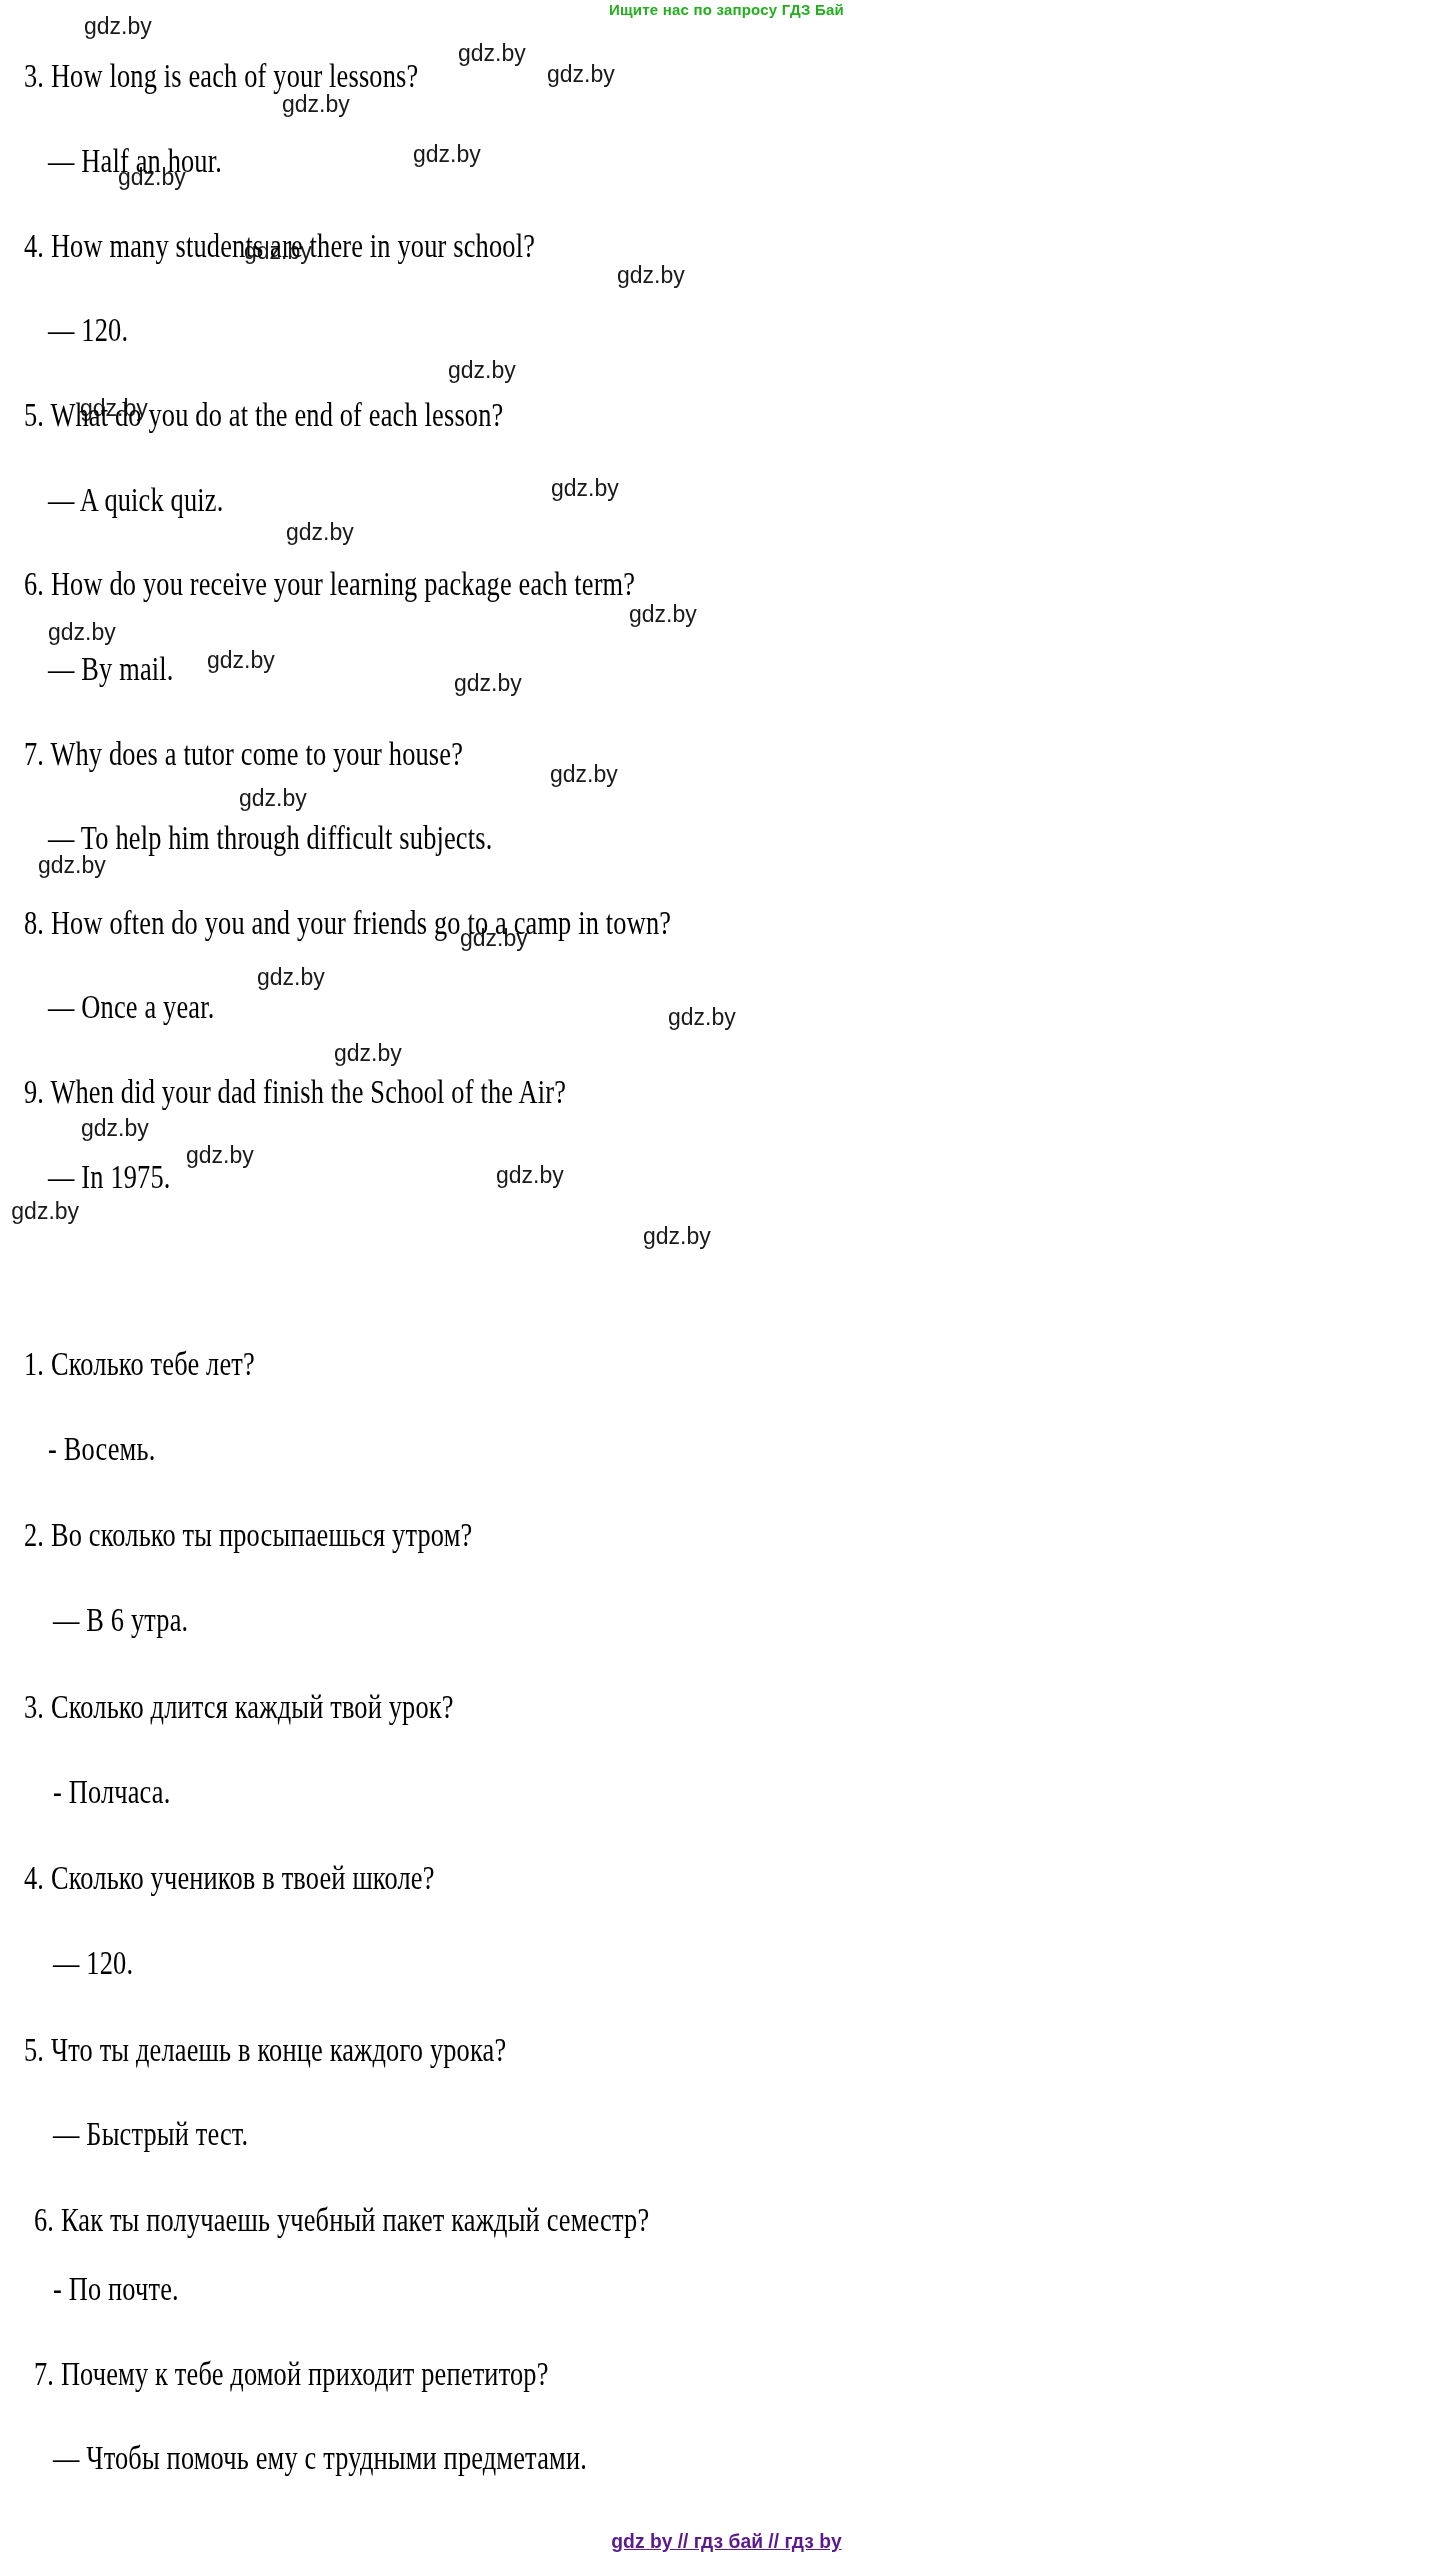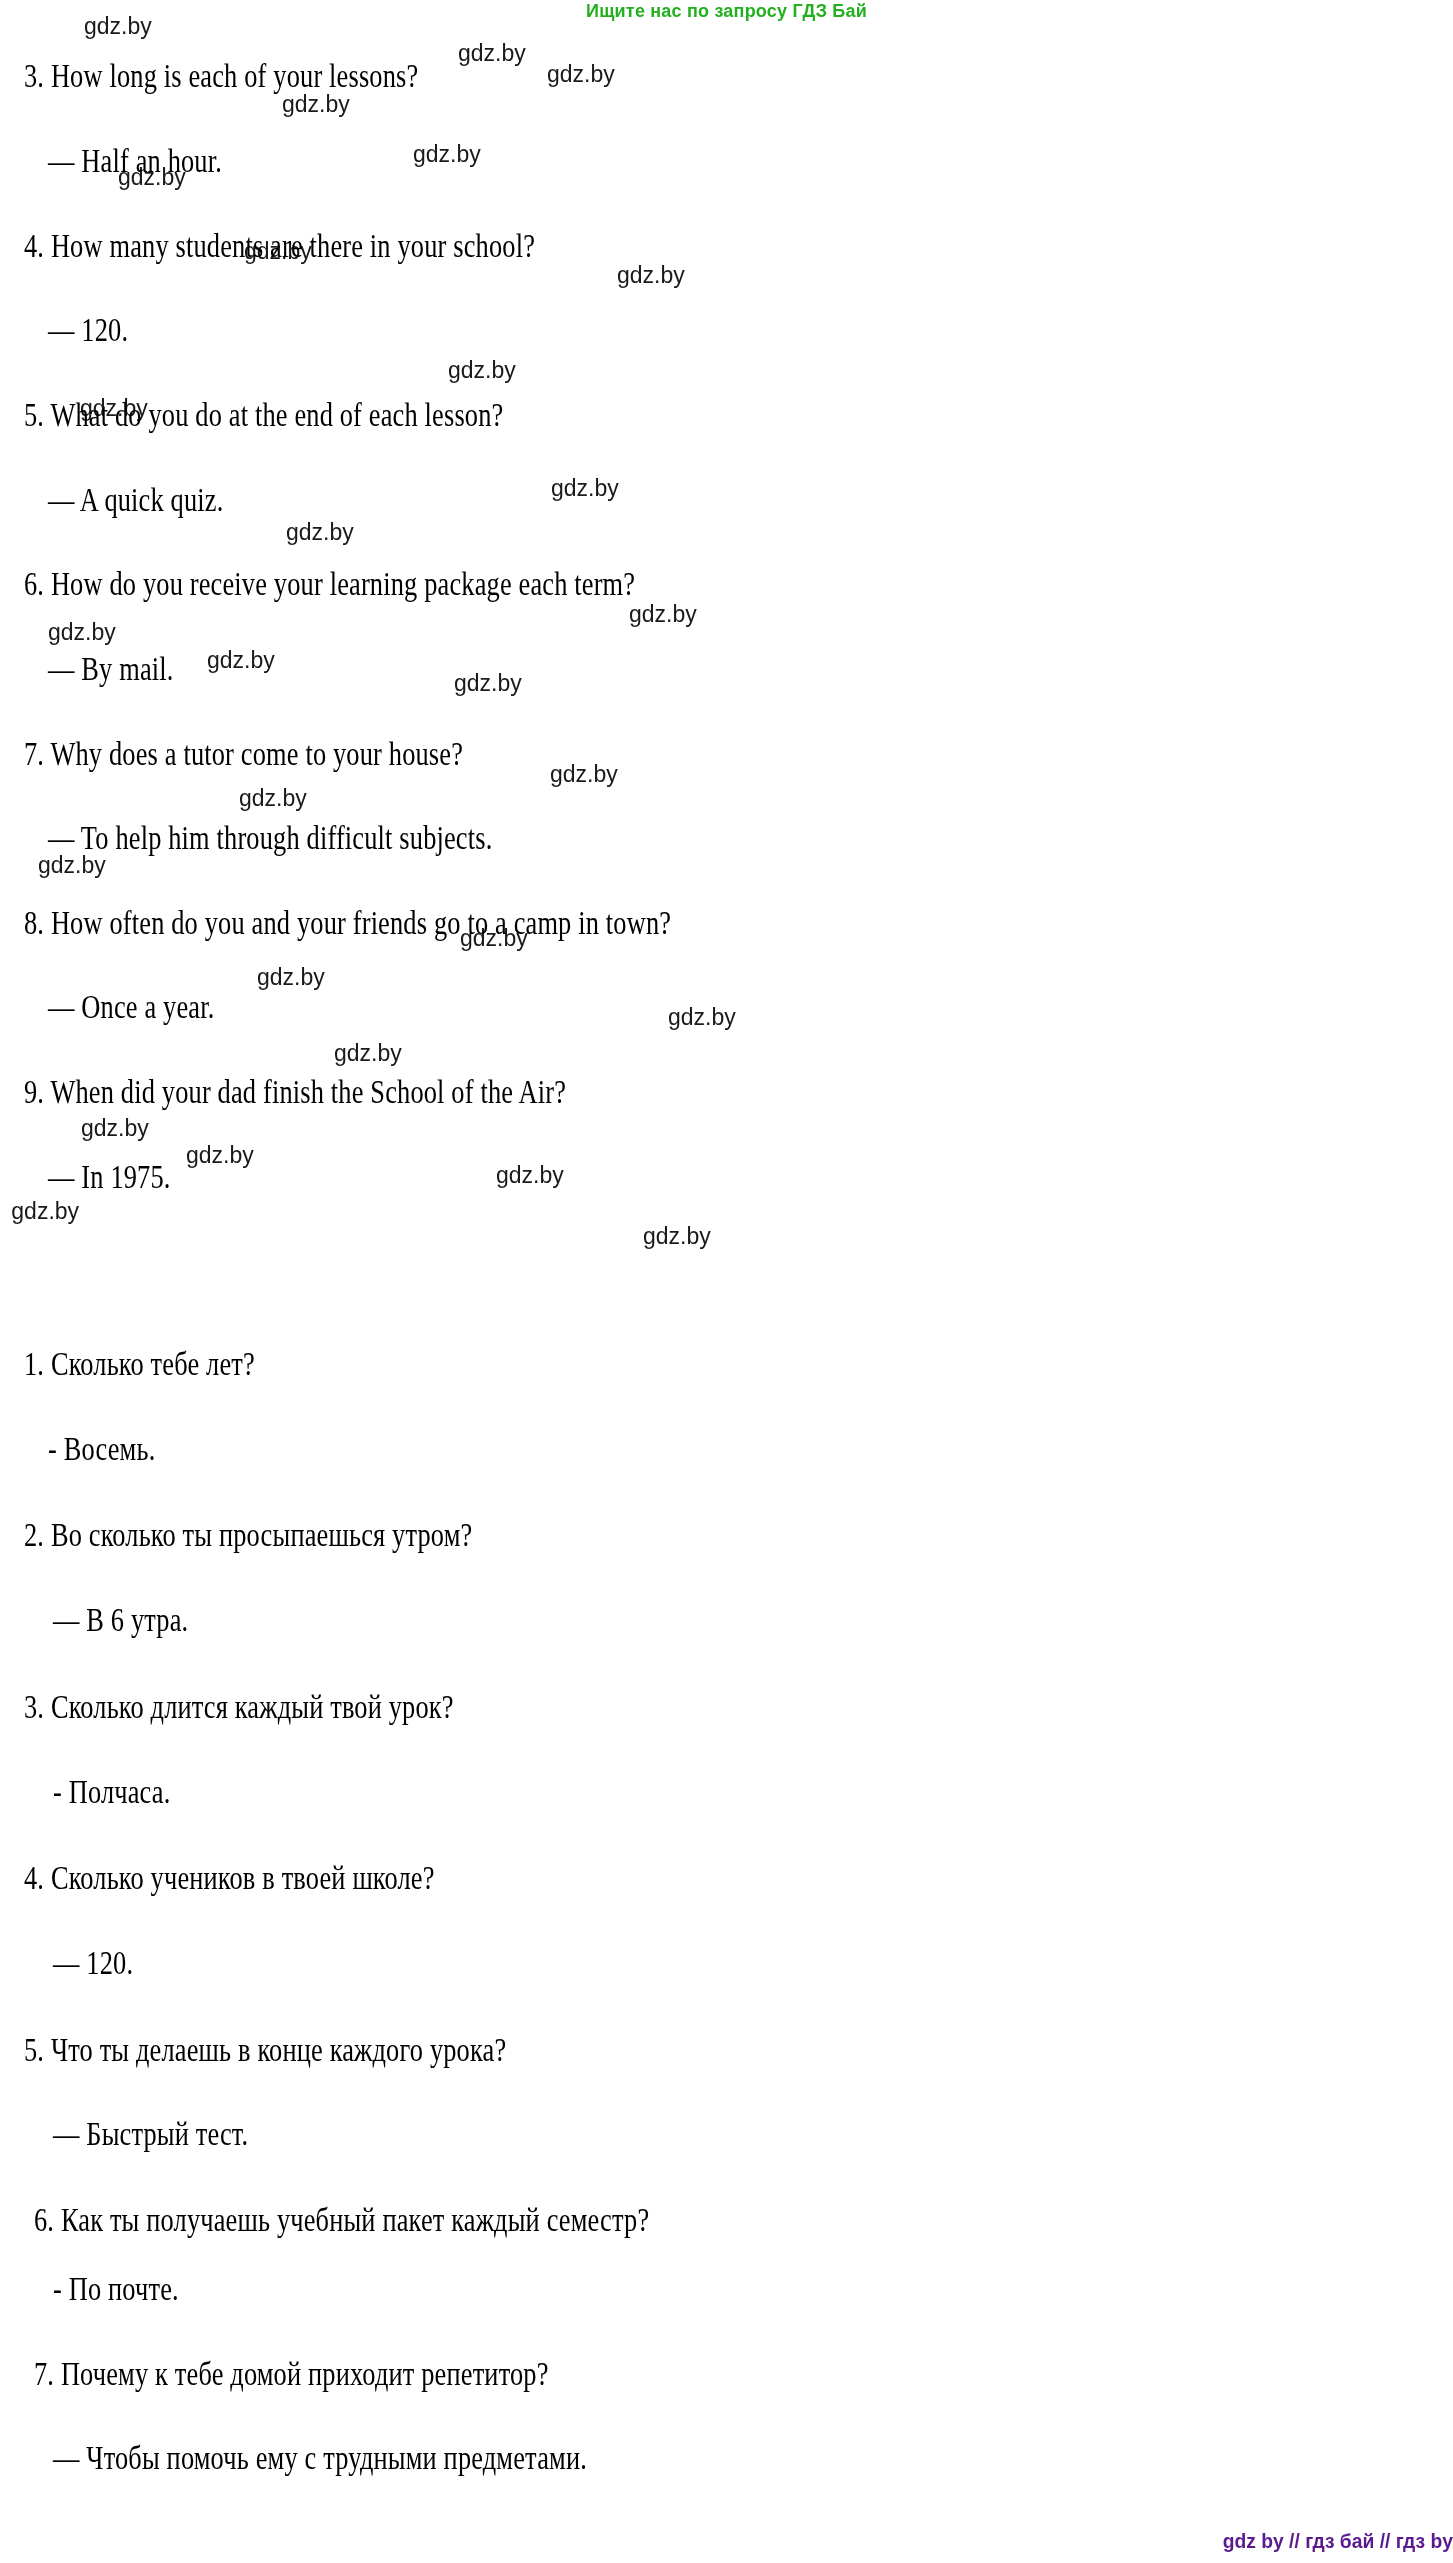--- a/index.html
+++ b/index.html
@@ -29,7 +29,7 @@
     text-align: center;
     font-family: "Liberation Sans", "DejaVu Sans", sans-serif;
     font-weight: 700;
-    font-size: 18px;
+    font-size: 15px;
     letter-spacing: 0.2px;
     color: #22b01e;
     white-space: nowrap;

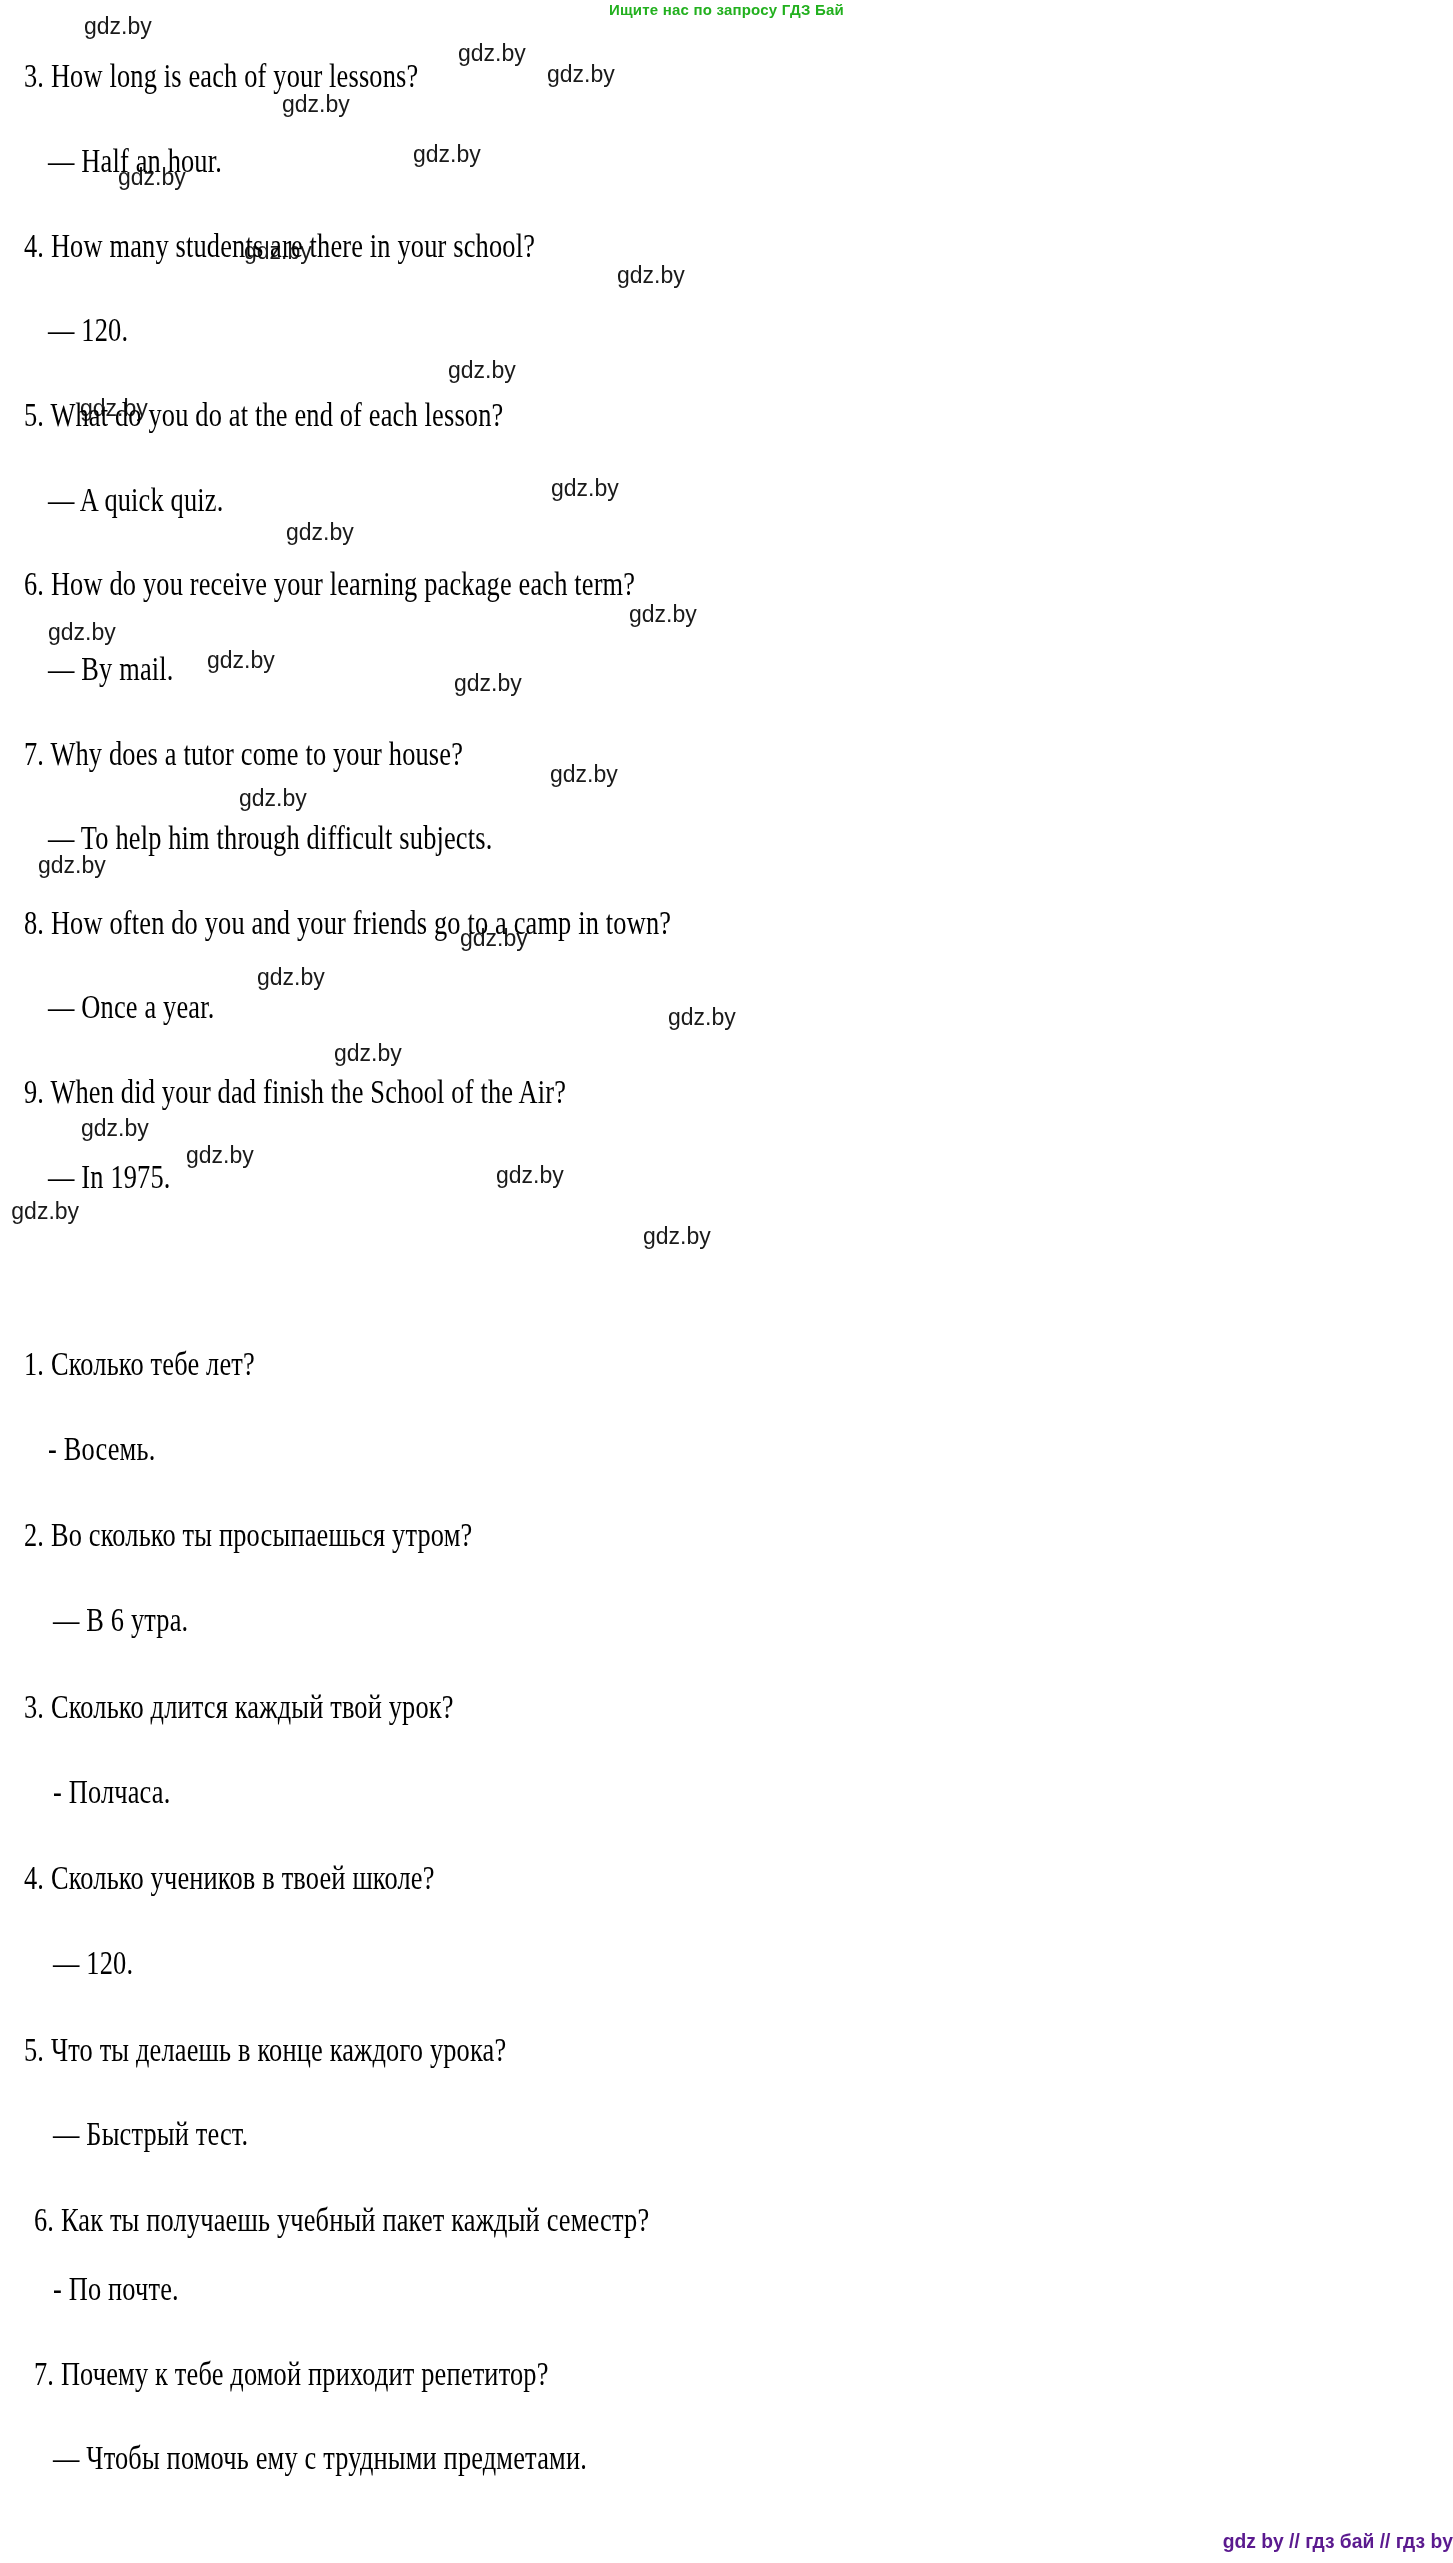--- a/index.html
+++ b/index.html
@@ -41,12 +41,13 @@
     left: 0;
     bottom: 9.7px;
     width: 1453px;
-    text-align: right;
+    text-align: center;
     font-family: "Liberation Sans", "DejaVu Sans", sans-serif;
     font-weight: 700;
     font-size: 19.3px;
     color: #5b1a8f;
     white-space: nowrap;
+    text-decoration: underline;
   }
 
   

